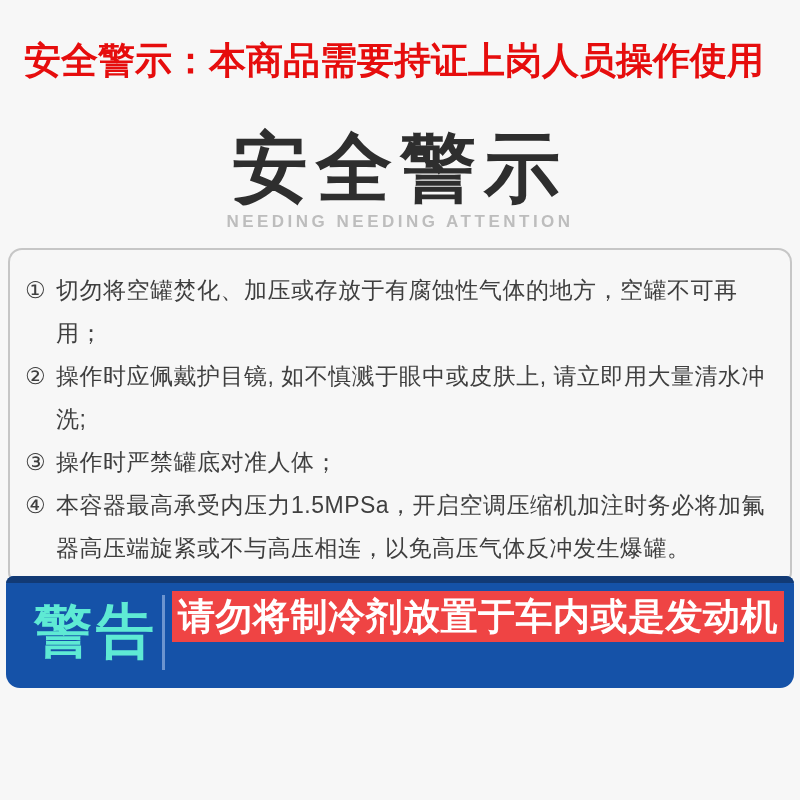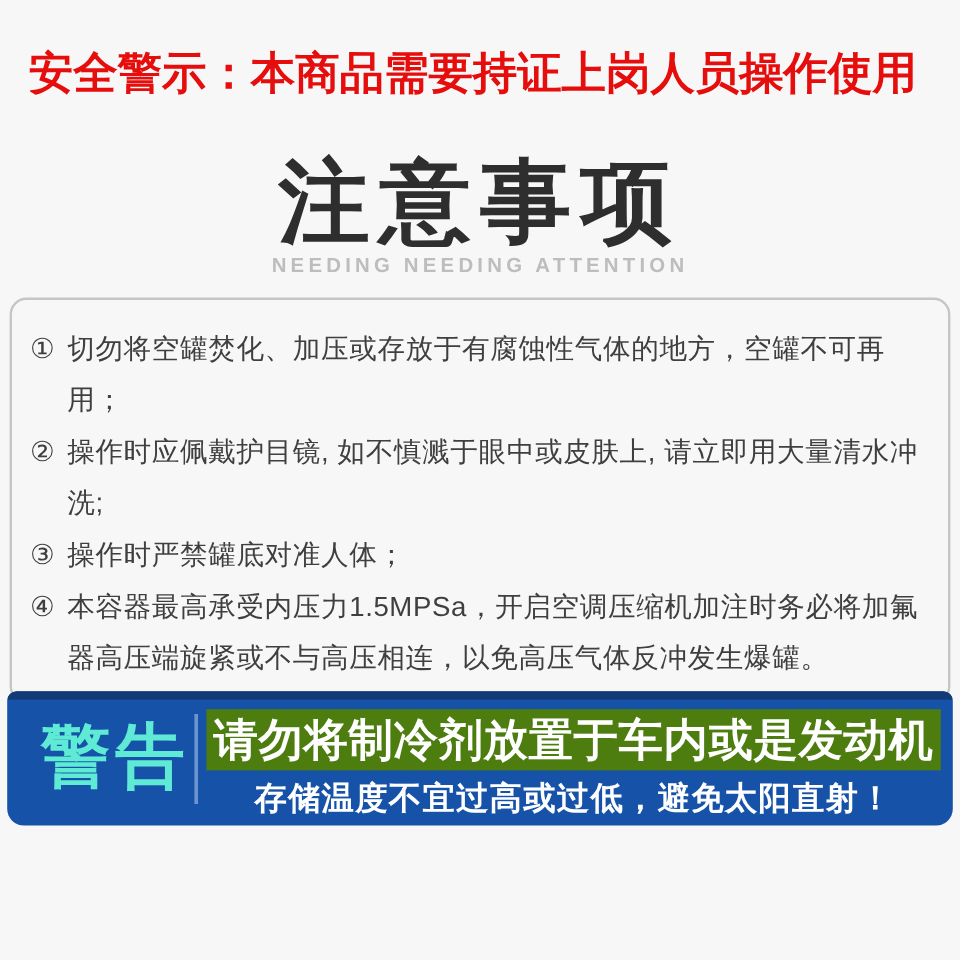--- a/index.html
+++ b/index.html
@@ -131,7 +131,7 @@
 
   <div class="safety-warning">安全警示：本商品需要持证上岗人员操作使用</div>
 
-  <div class="page-title">注意事项</div>
+  <div class="page-title">安全警示</div>
 
   <div class="page-subtitle">NEEDING NEEDING ATTENTION</div>
 

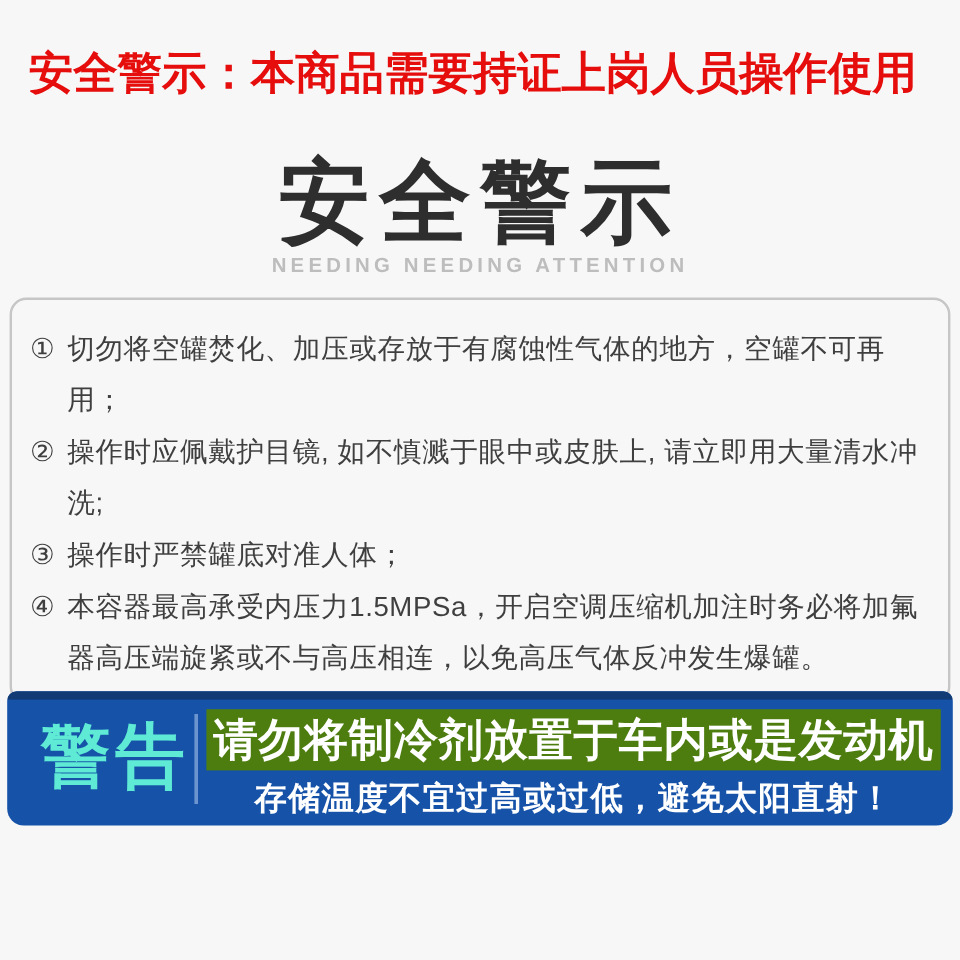--- a/index.html
+++ b/index.html
@@ -102,7 +102,7 @@
     position: absolute;
     left: 166px; top: 15px;
     width: 612px; height: 51px;
-    background: #4d7c0f;
+    background: #ef4444;
     color: #ffffff;
     font-size: 37px;
     font-weight: 900;

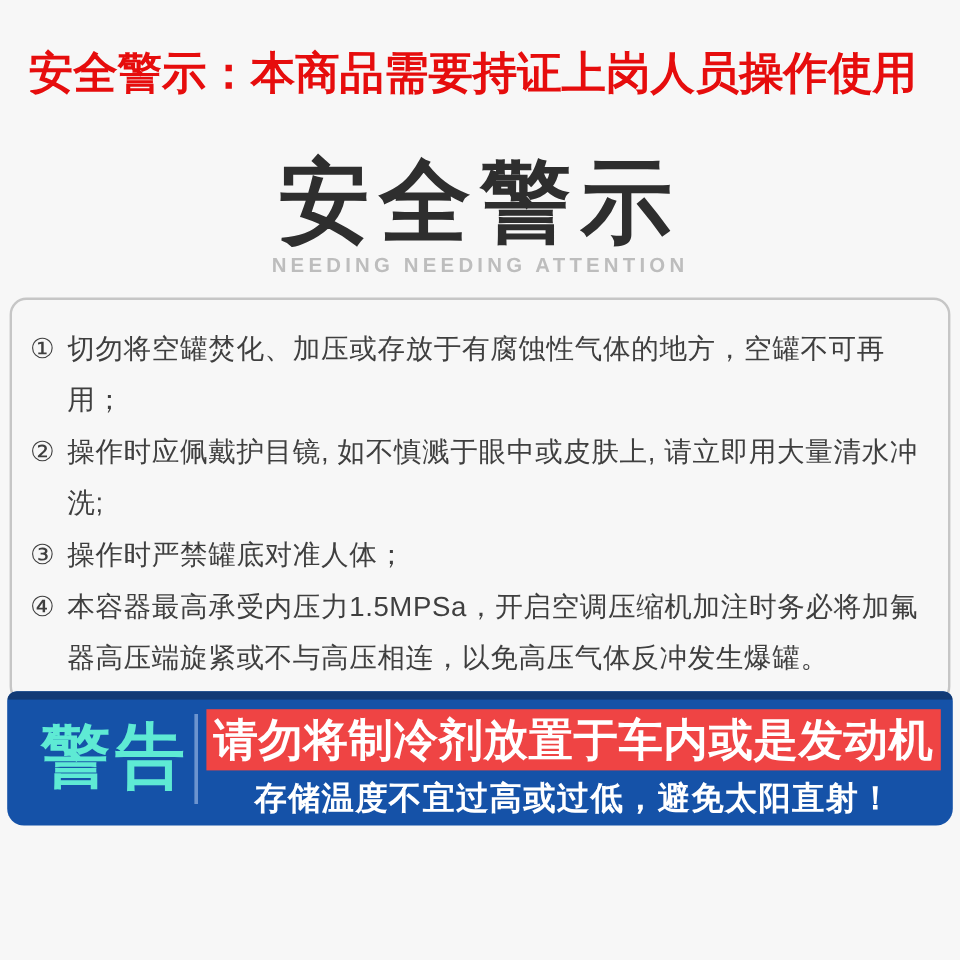--- a/index.html
+++ b/index.html
@@ -167,7 +167,6 @@
     <div class="warning-label">警告</div>
     <div class="banner-divider"></div>
     <div class="banner-headline">请勿将制冷剂放置于车内或是发动机</div>
-    <div class="banner-subline">存储温度不宜过高或过低，避免太阳直射！</div>
   </div>
 
 </div>

